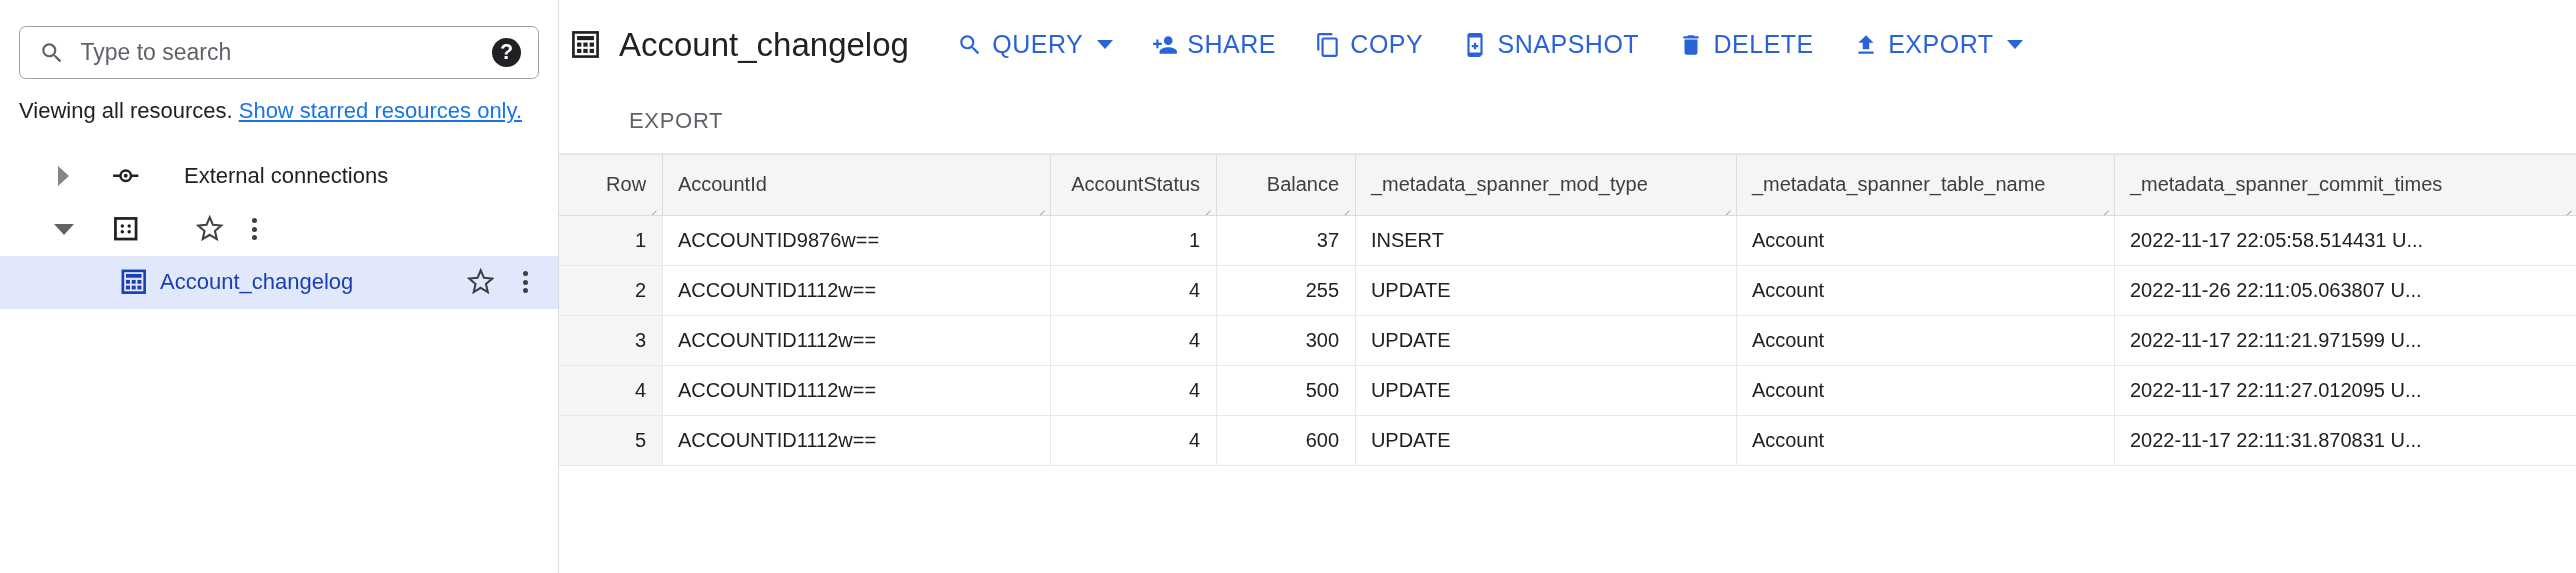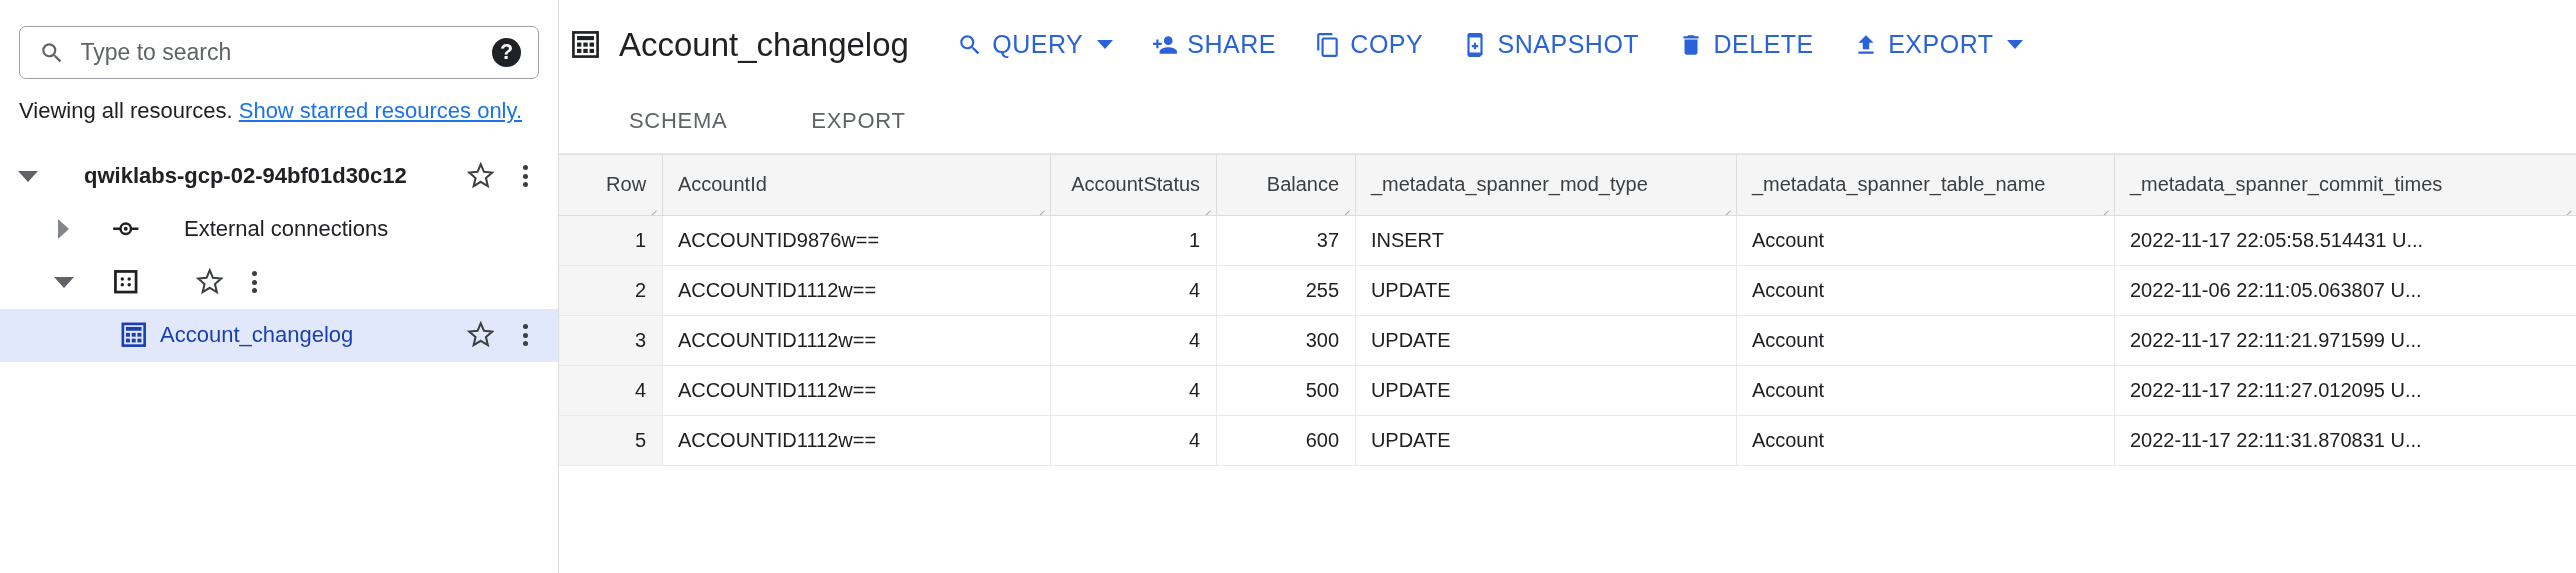--- a/index.html
+++ b/index.html
@@ -476,7 +476,6 @@
     </div>
 
     <div class="tabs" id="tabs">
-        <div class="tab">SCHEMA</div>
         <div class="tab">EXPORT</div>
       </div>
 

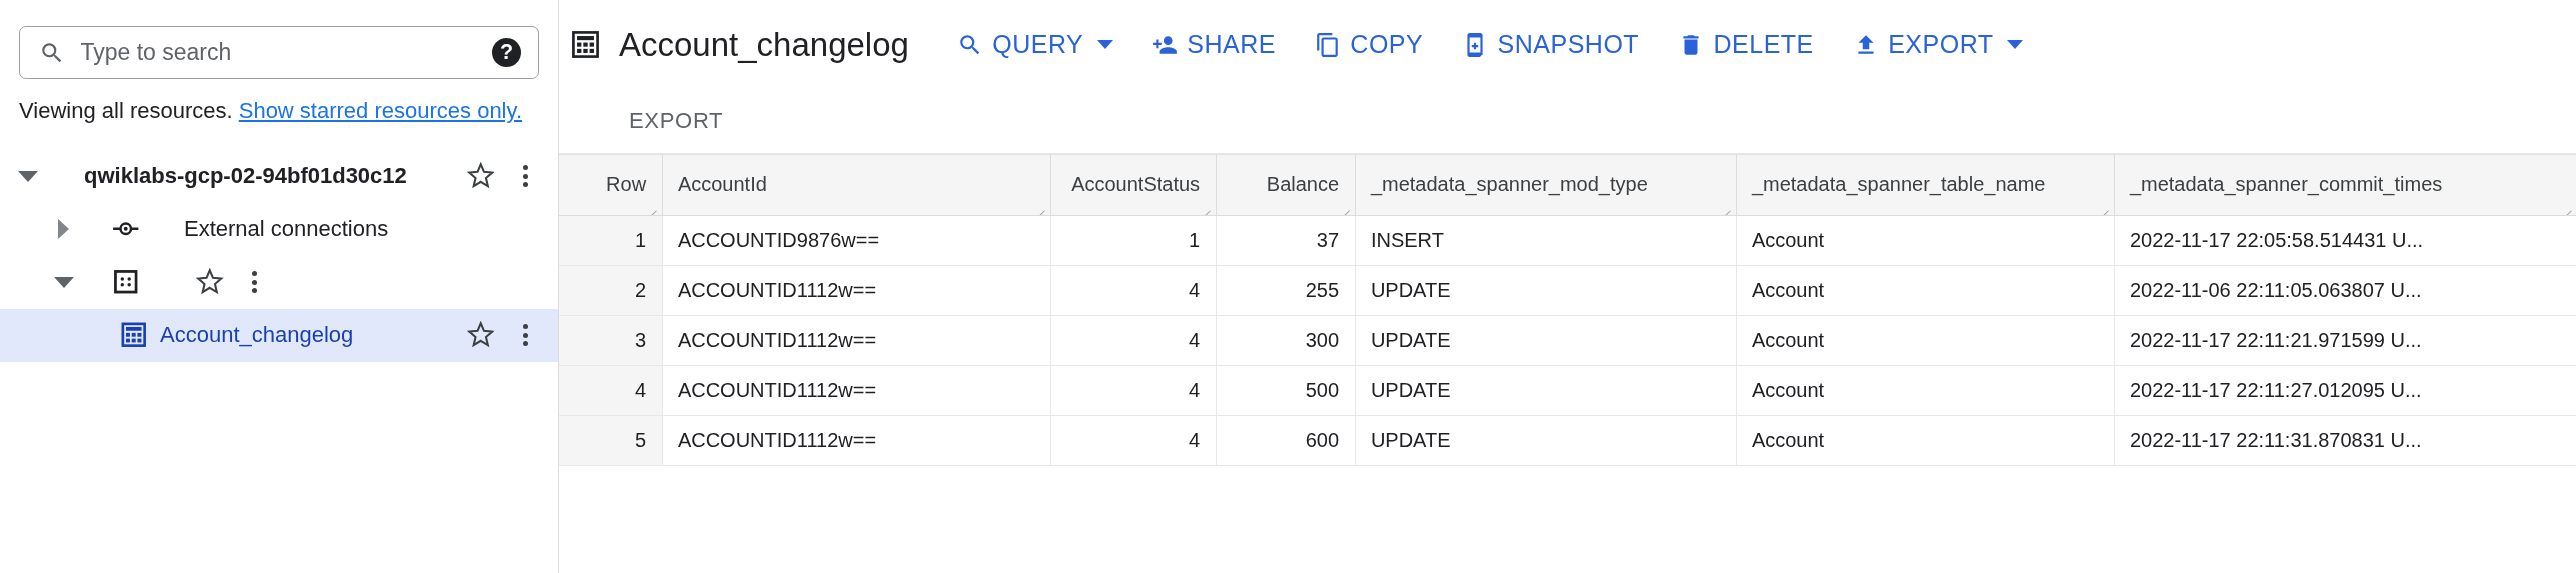--- a/index.html
+++ b/index.html
@@ -308,27 +308,6 @@
     </div>
 
     <div class="tree" id="tree">
-        <div class="tree-row lvl0">
-          <span class="caret">
-            <span class="tri-down"></span>
-          </span>
-          <span class="node-icon"></span>
-          <span class="node-label bold">qwiklabs-gcp-02-94bf01d30c12</span>
-          <span class="row-actions">
-            <span class="icon-btn">
-              <svg width="27.5" height="27.5" viewBox="0 0 24 24">
-                <path d="M12 17.27L18.18 21l-1.64-7.03L22 9.24l-7.19-.61L12 2 9.19 8.63 2 9.24l5.46 4.73L5.82 21z" fill="none" stroke="#3c4043" stroke-width="1.8"></path>
-              </svg>
-            </span>
-            <span class="icon-btn">
-              <span class="dots">
-                <span></span>
-                <span></span>
-                <span></span>
-              </span>
-            </span>
-          </span>
-        </div>
         <div class="tree-row lvl1">
           <span class="caret">
             <span class="tri-right"></span>

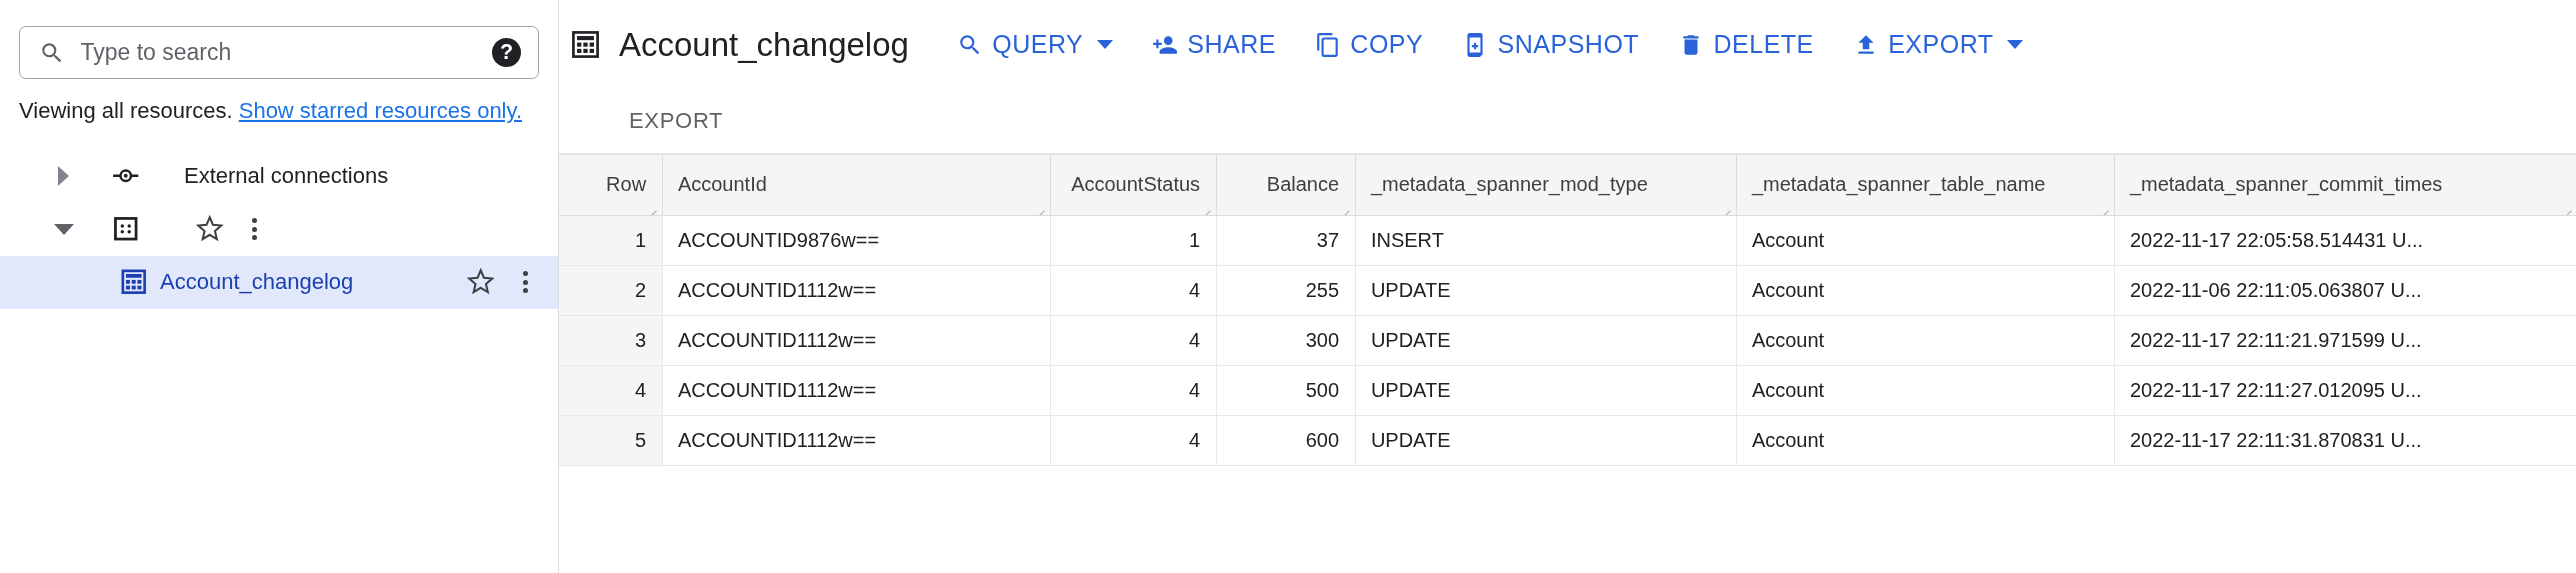--- a/index.html
+++ b/index.html
@@ -488,7 +488,7 @@
               <td class="c-bal num">255</td>
               <td class="c-mod">UPDATE</td>
               <td class="c-tbl">Account</td>
-              <td class="c-ts">2022-11-06 22:11:05.063807 U...</td>
+              <td class="c-ts">2022-11-26 22:11:05.063807 U...</td>
             </tr>
             <tr>
               <td class="c-row rownum">3</td>

